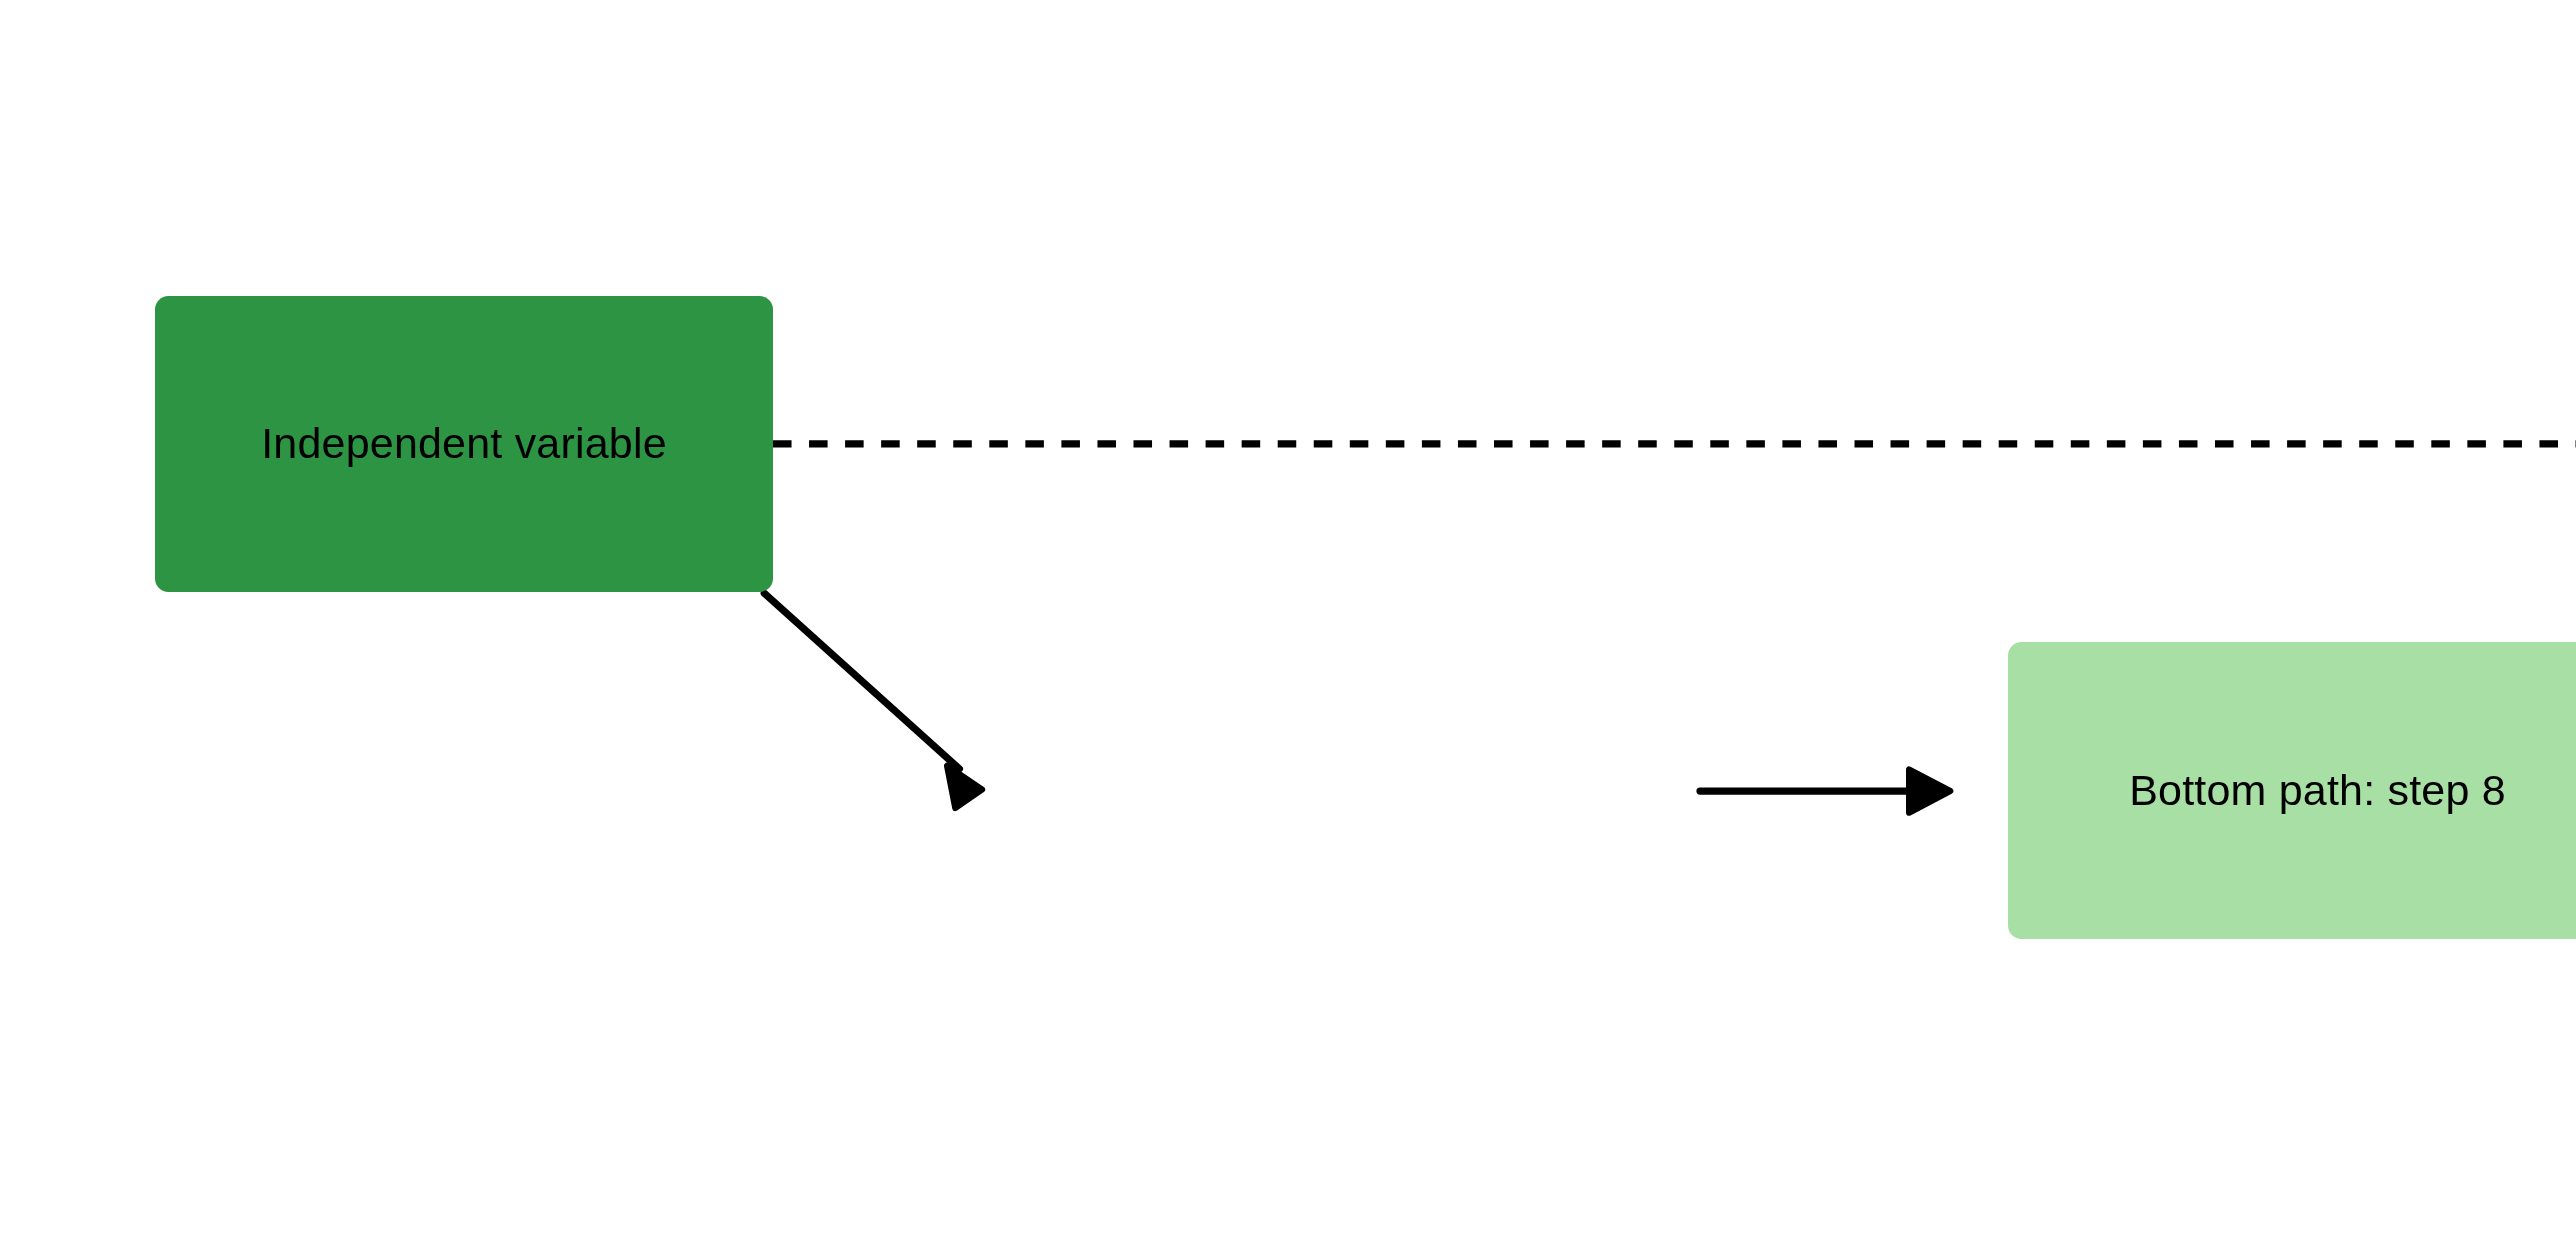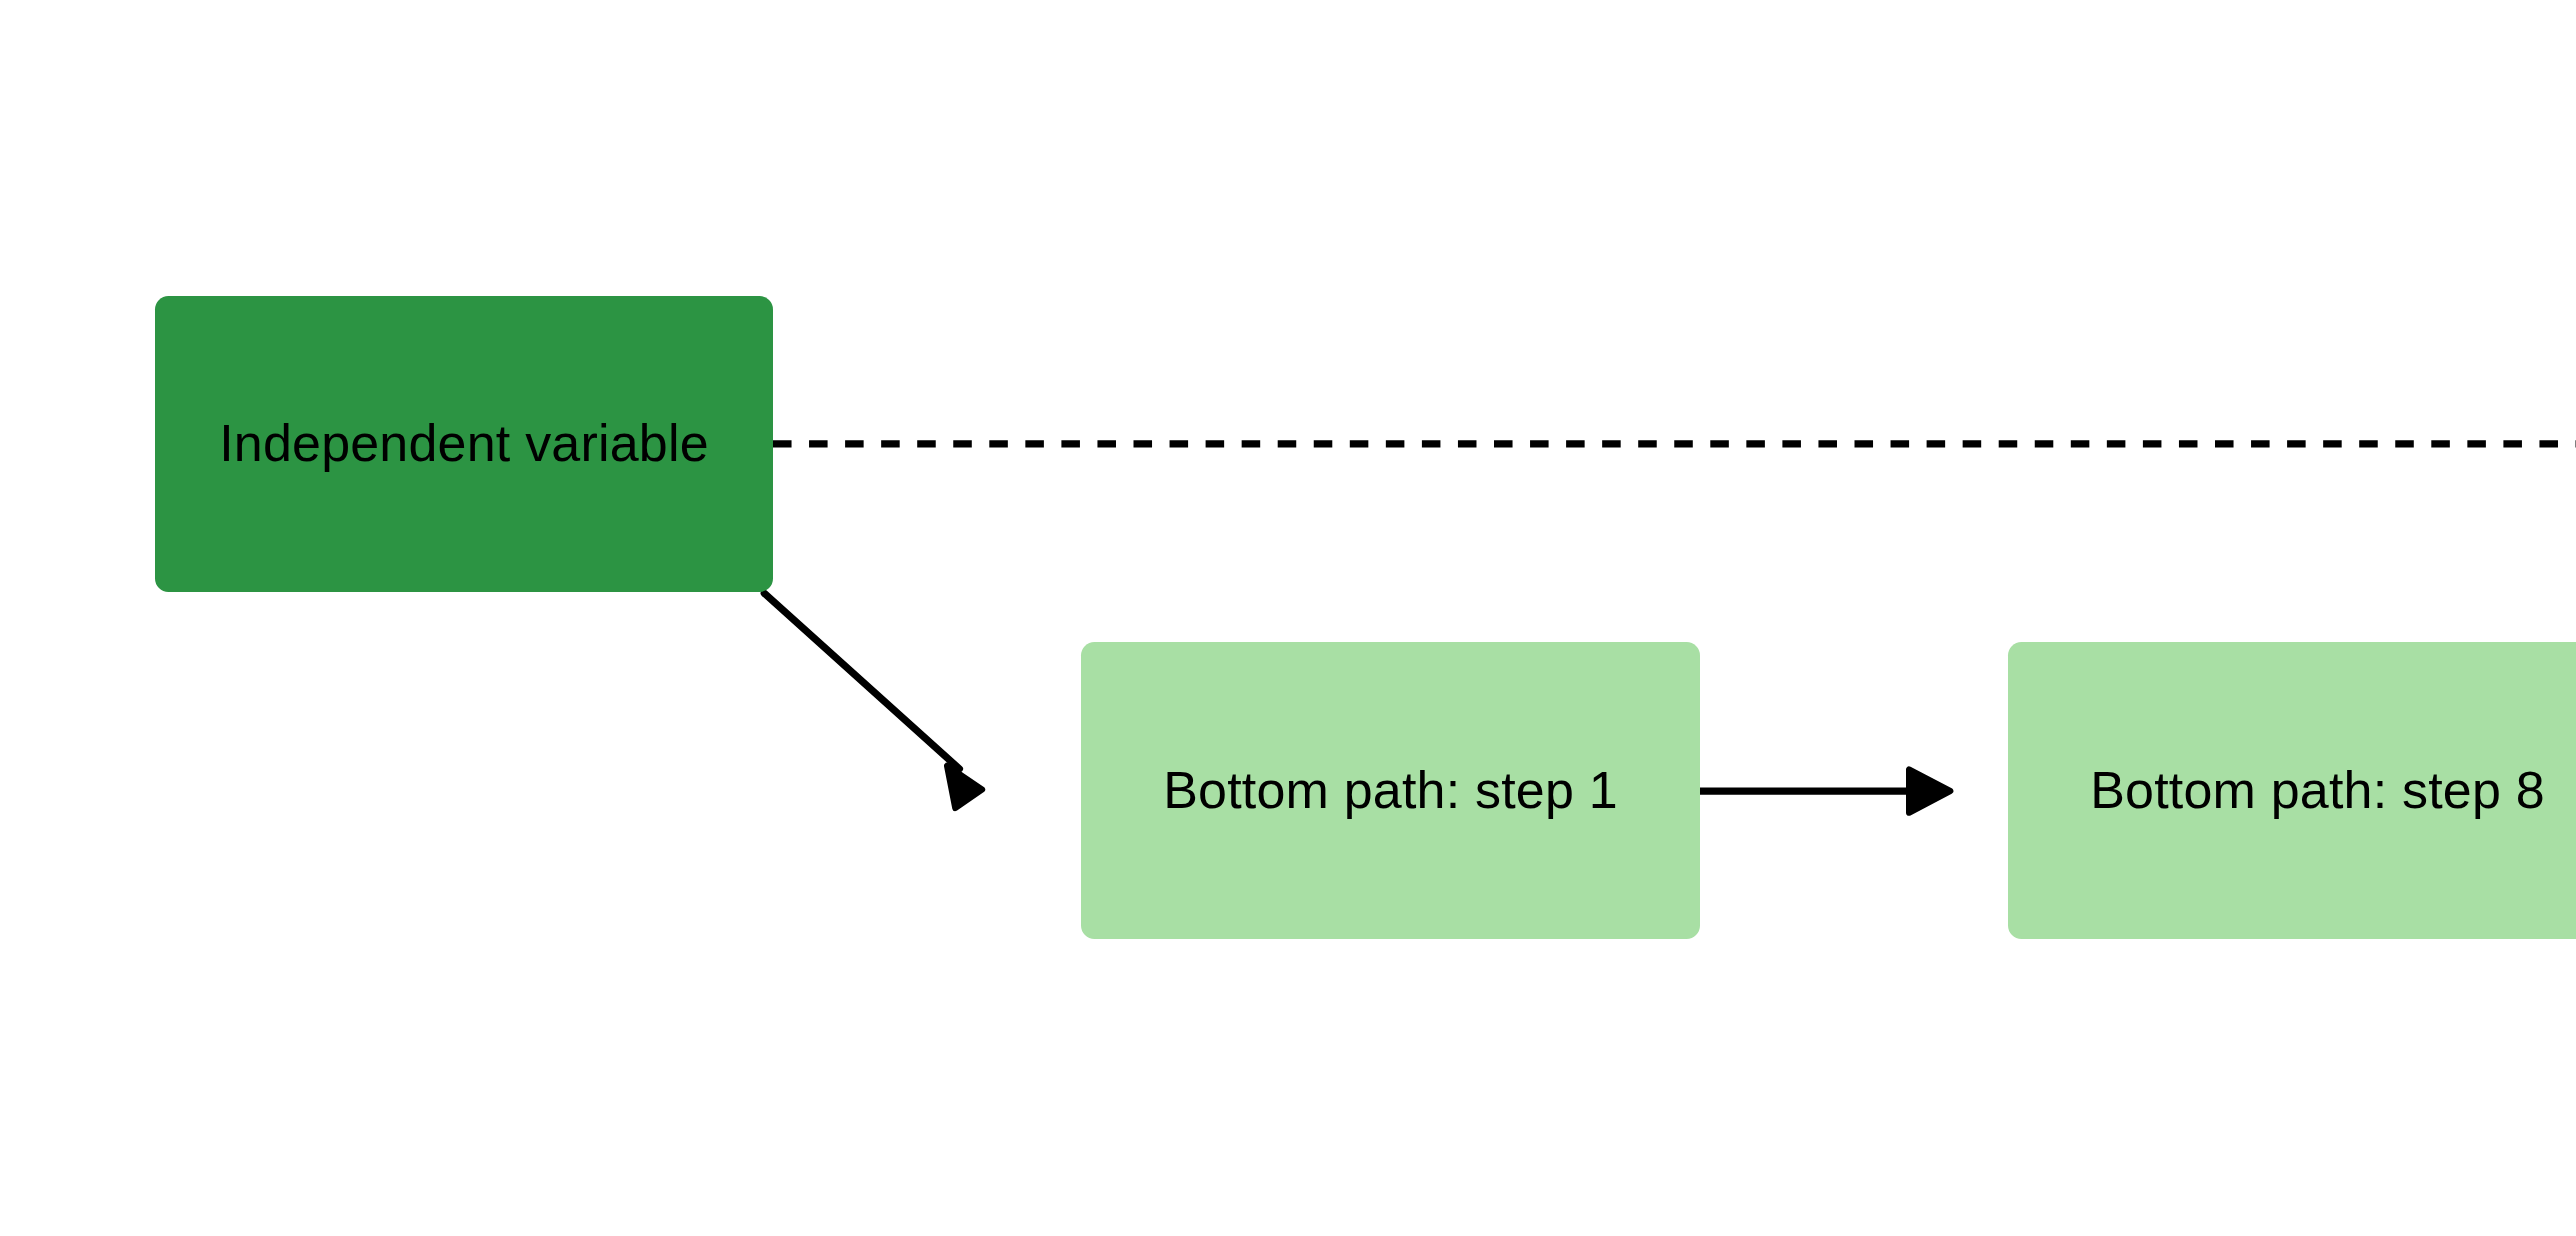--- a/index.html
+++ b/index.html
@@ -33,7 +33,7 @@
     border-radius: 13.4px;
     text-align: center;
     color: #000000;
-    font-size: 52px;
+    font-size: 43px;
     line-height: 1.1;
     letter-spacing: 0.2px;
     font-weight: 400;

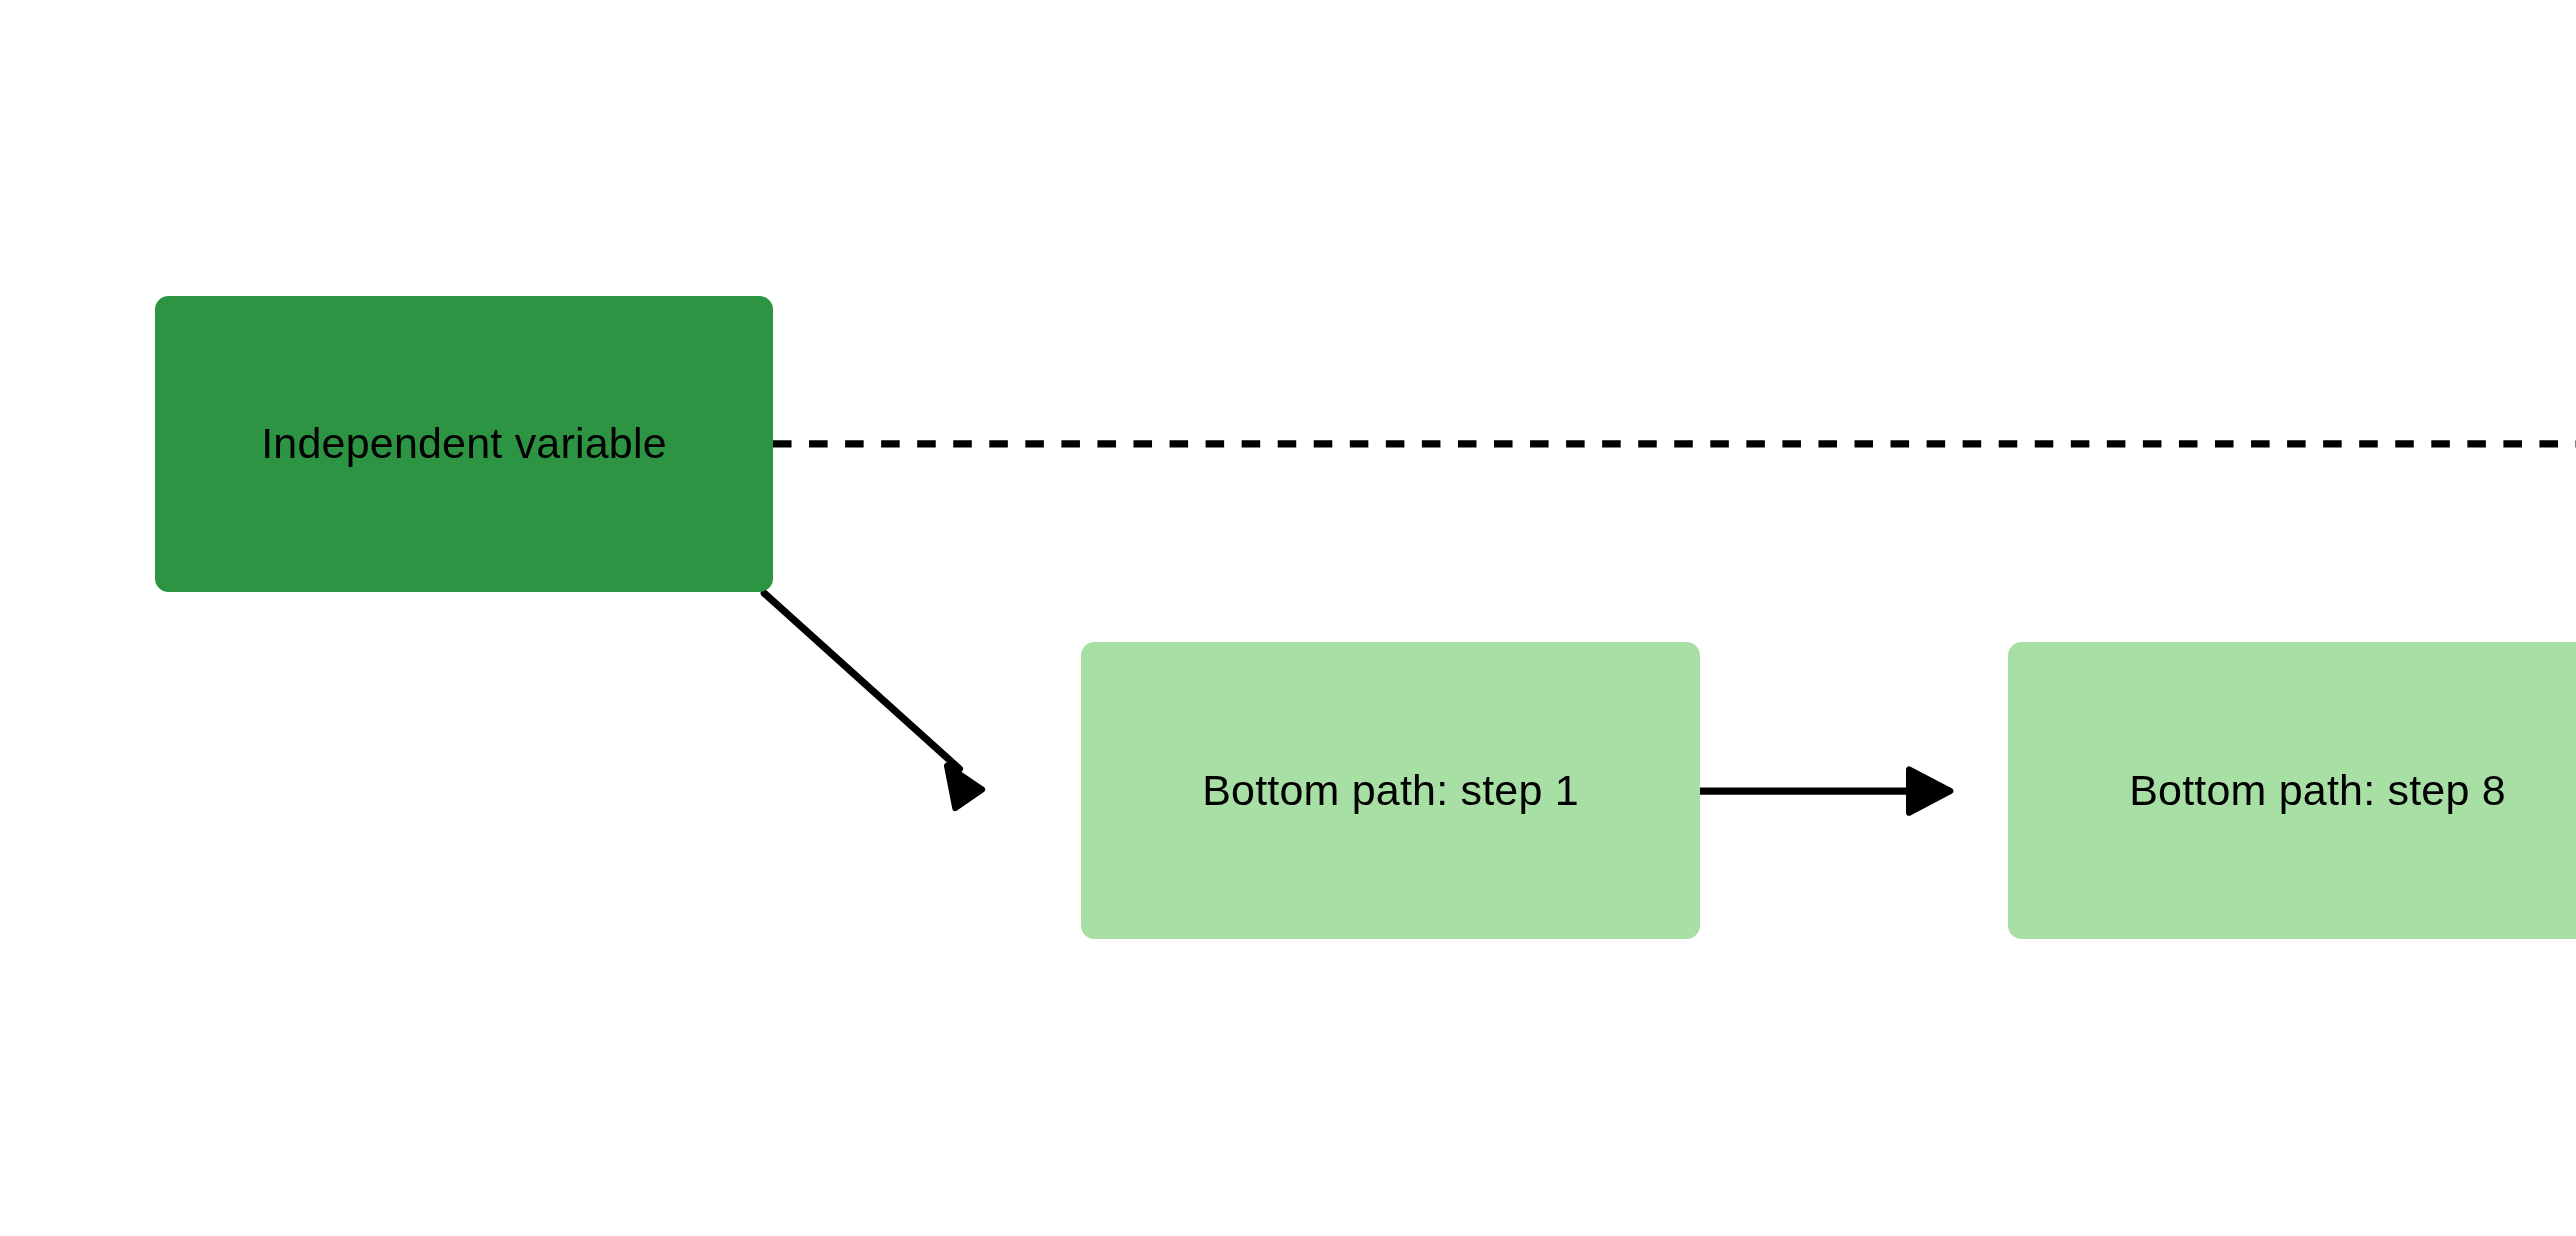--- a/index.html
+++ b/index.html
@@ -95,9 +95,6 @@
     <span class="node-label">Independent variable</span>
   </div>
 
-  <div class="node" id="node-step1" style="left: 1081px; top: 642px; width: 619px; height: 297px; background: rgb(168, 223, 164); color: rgb(0, 0, 0);">
-    <span class="node-label">Bottom path: step 1</span>
-  </div>
 
   <div class="node" id="node-step2" style="left: 2008px; top: 642px; width: 619px; height: 297px; background: rgb(168, 223, 164); color: rgb(0, 0, 0);">
     <span class="node-label">Bottom path: step 8</span>

